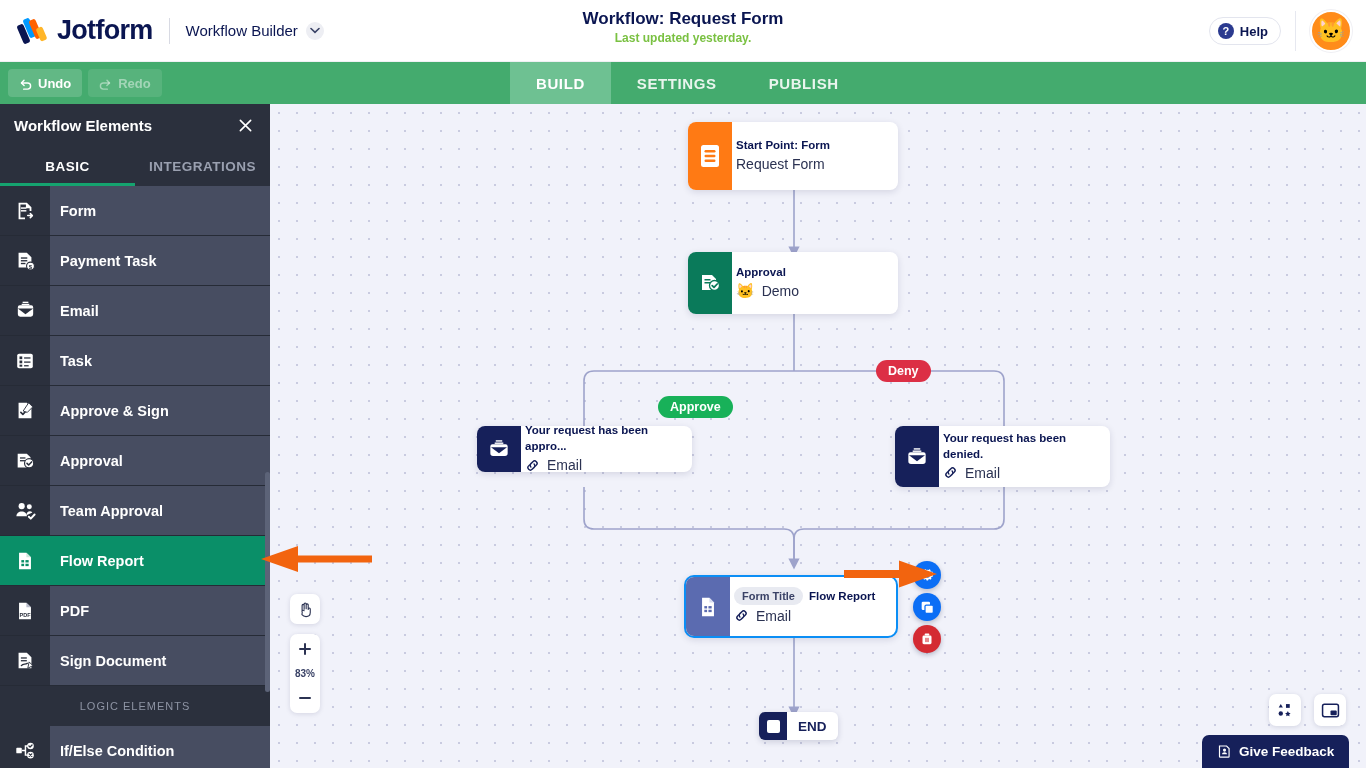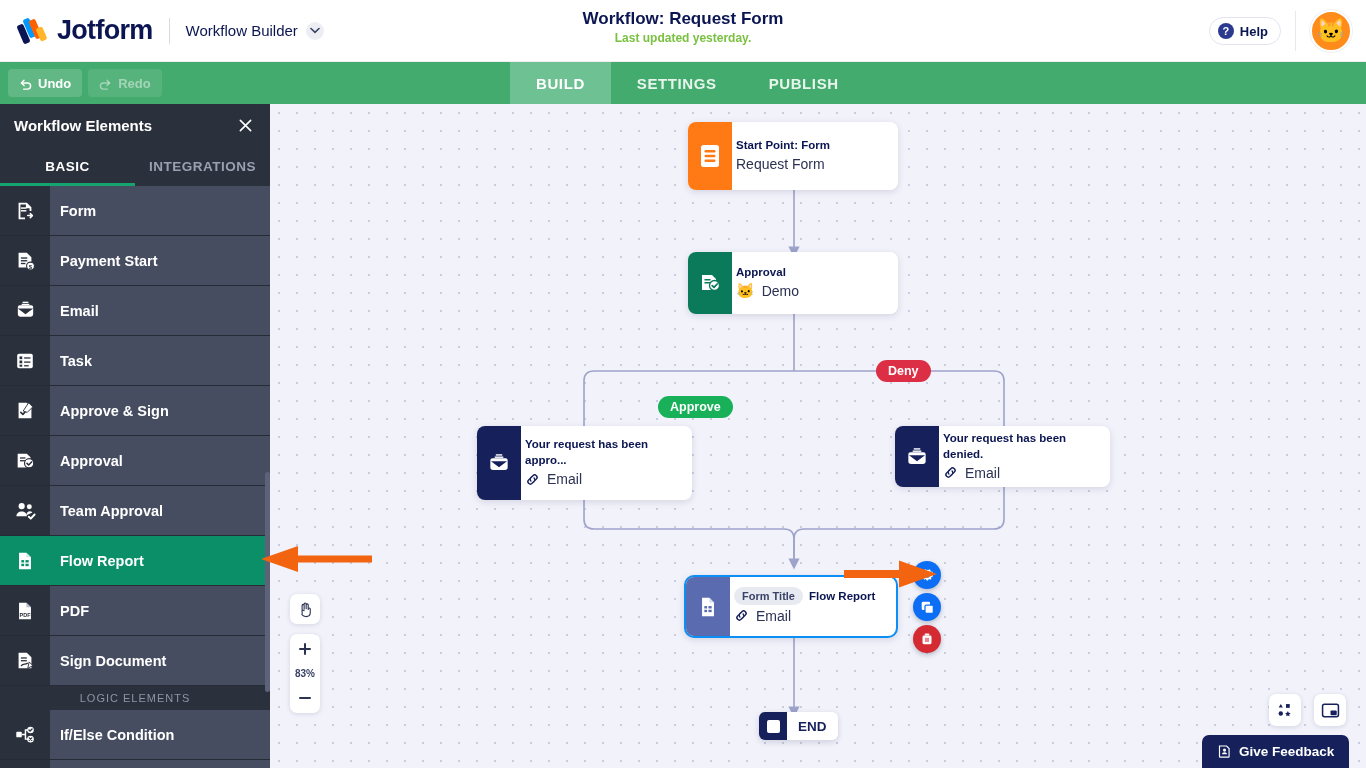--- a/index.html
+++ b/index.html
@@ -348,7 +348,7 @@
               <text x="18" y="20.2" font-size="6.5" font-weight="bold" fill="#2b303d" text-anchor="middle" font-family="sans-serif">$</text>
             </svg>
         </div>
-        <div class="sb-lab">Payment Start</div>
+        <div class="sb-lab">Payment Task</div>
       </div>
 
       <div class="sb-item">

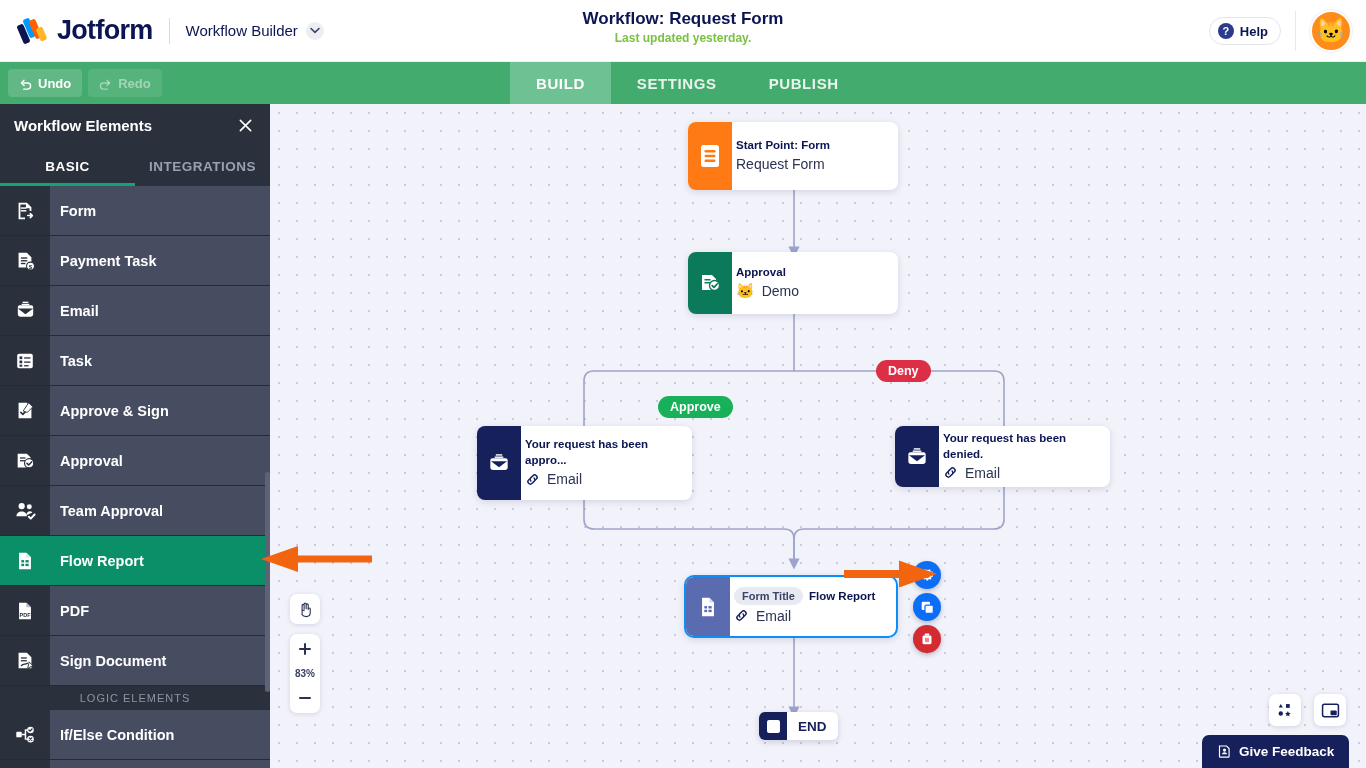--- a/index.html
+++ b/index.html
@@ -539,7 +539,7 @@
     <div class="branch-pill approve" style="left:388px; top:256px;">Approve</div>
     <div class="branch-pill deny" style="left:606px; top:256px;">Deny</div>
 
-    <div class="node email" style="left:207px; top:322px; width:215px; height:74px;">
+    <div class="node email" style="left:207px; top:322px; width:215px; height:46px;">
       <div class="node-ico">
         <svg width="26" height="26" viewBox="0 0 24 24">
             <path d="M4 9.5a2 2 0 012-2h12a2 2 0 012 2V16a2.5 2.5 0 01-2.5 2.5h-11A2.5 2.5 0 014 16z" fill="#fff"></path>

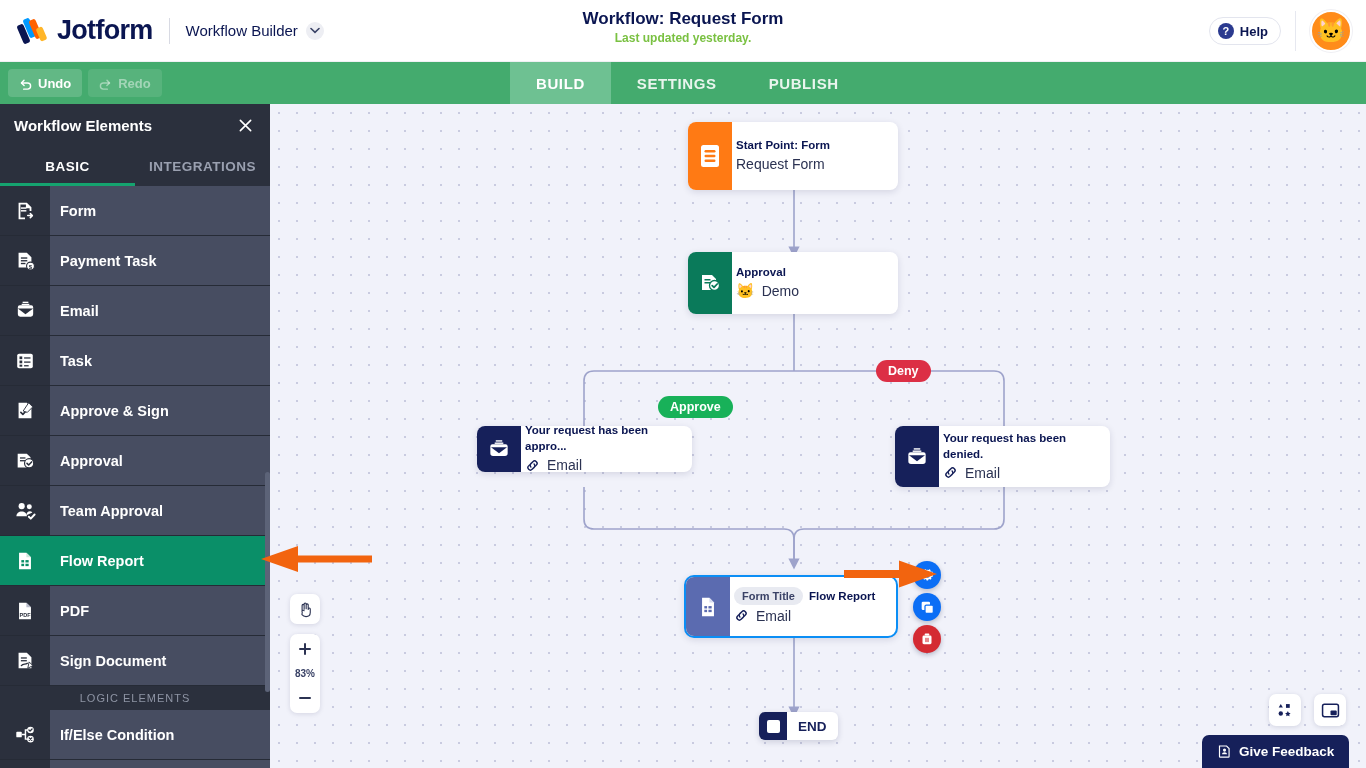--- a/index.html
+++ b/index.html
@@ -131,7 +131,7 @@
     font-size: 14.5px; font-weight: bold; color: #ffffff; flex: 1;
   }
   .sb-group {
-    height: 24px; background: #2b303d; display: flex; align-items: center;
+    height: 40px; background: #2b303d; display: flex; align-items: center;
     justify-content: center; font-size: 11px; letter-spacing: 1px;
     color: #8e94a4; font-weight: normal;
   }

